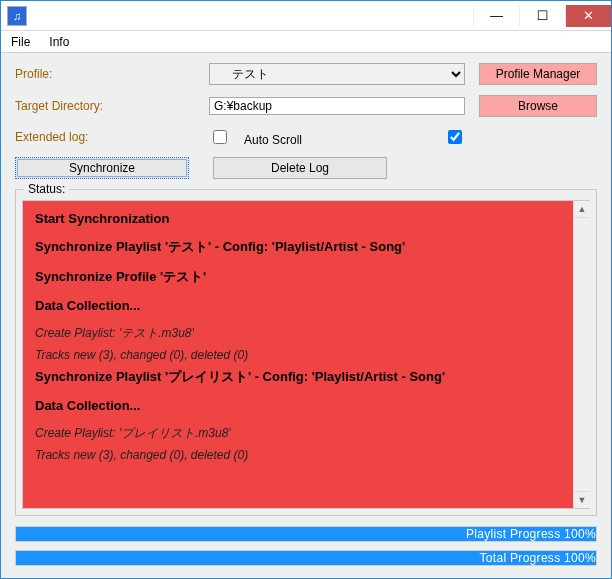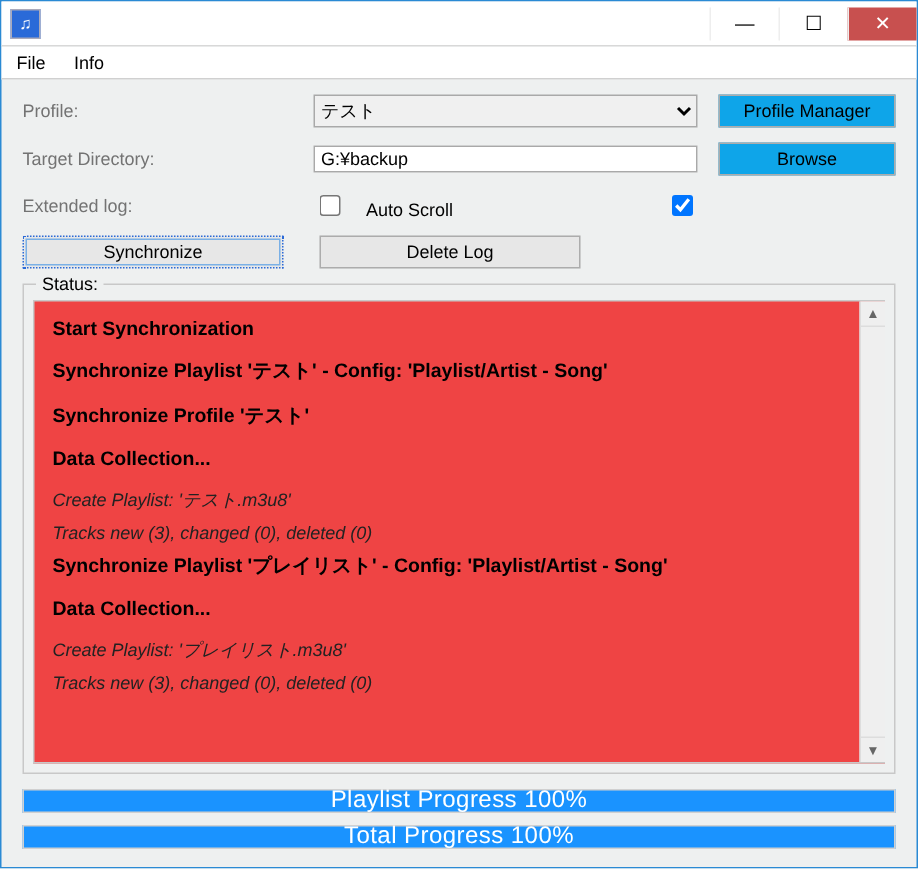--- a/index.html
+++ b/index.html
@@ -14,7 +14,7 @@
   .menubar { height: 22px; background:#fff; border-bottom:1px solid #d0d0d0; display:flex; align-items:center; padding:0 4px; gap:7px; }
   .menubar .item { padding:2px 6px; }
   .form { padding: 10px 14px 6px 14px; display:grid; grid-template-columns: 180px 1fr 118px; column-gap:14px; row-gap:10px; align-items:center; }
-  .label { font-size:12px; color:#737373; }
+  .label { font-size:12px; color:#a16207; }
   select.profile { width:100%; height:22px; border:1px solid #a9a9a9; background:#f0f0f0; font-size:12px; padding:1px 0; }
   input.textfield { width:100%; height:18px; border:1px solid #a9a9a9; background:#fff; font-size:12px; padding:2px 4px; }
   button.btn { height:22px; border:1px solid #acacac; background:#0ea5e9; font-size:12px; cursor:pointer; }

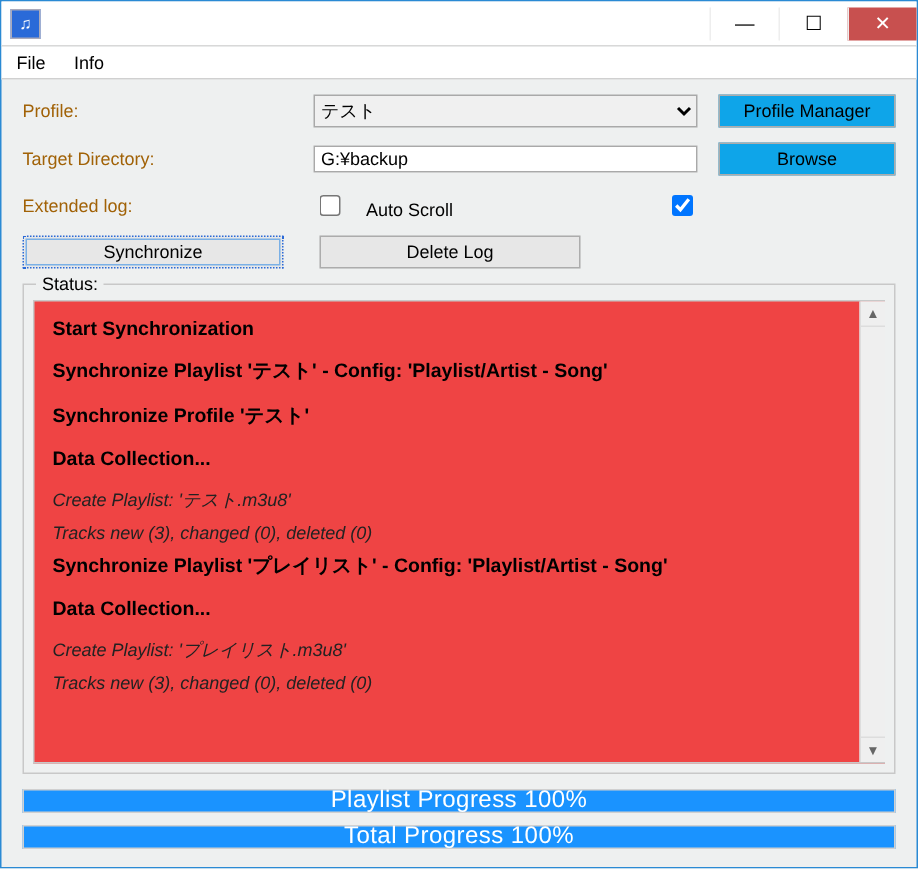--- a/index.html
+++ b/index.html
@@ -15,7 +15,7 @@
   .menubar .item { padding:2px 6px; }
   .form { padding: 10px 14px 6px 14px; display:grid; grid-template-columns: 180px 1fr 118px; column-gap:14px; row-gap:10px; align-items:center; }
   .label { font-size:12px; color:#a16207; }
-  select.profile { width:100%; height:22px; border:1px solid #a9a9a9; background:#f0f0f0; font-size:12px; padding:1px 0; }
+  select.profile { width:100%; height:22px; border:1px solid #a9a9a9; background:#f0f0f0; font-size:12px; padding:1px 18px; }
   input.textfield { width:100%; height:18px; border:1px solid #a9a9a9; background:#fff; font-size:12px; padding:2px 4px; }
   button.btn { height:22px; border:1px solid #acacac; background:#0ea5e9; font-size:12px; cursor:pointer; }
   .checkrow { display:flex; align-items:flex-end; gap:14px; }

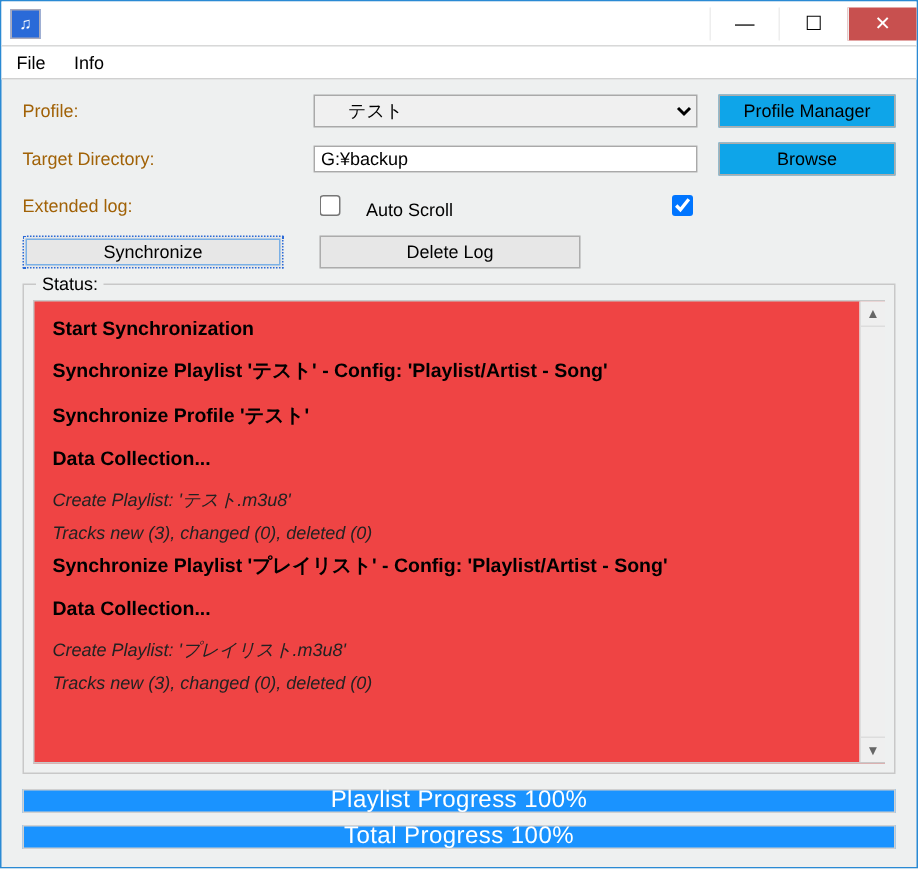--- a/index.html
+++ b/index.html
@@ -17,7 +17,7 @@
   .label { font-size:12px; color:#a16207; }
   select.profile { width:100%; height:22px; border:1px solid #a9a9a9; background:#f0f0f0; font-size:12px; padding:1px 18px; }
   input.textfield { width:100%; height:18px; border:1px solid #a9a9a9; background:#fff; font-size:12px; padding:2px 4px; }
-  button.btn { height:22px; border:1px solid #acacac; background:#0ea5e9; font-size:12px; cursor:pointer; }
+  button.btn { height:22px; border:1px solid #acacac; background:#fca5a5; font-size:12px; cursor:pointer; }
   .checkrow { display:flex; align-items:flex-end; gap:14px; }
   .checkrow .spacer { flex:1; }
   .chk { width:14px; height:14px; }

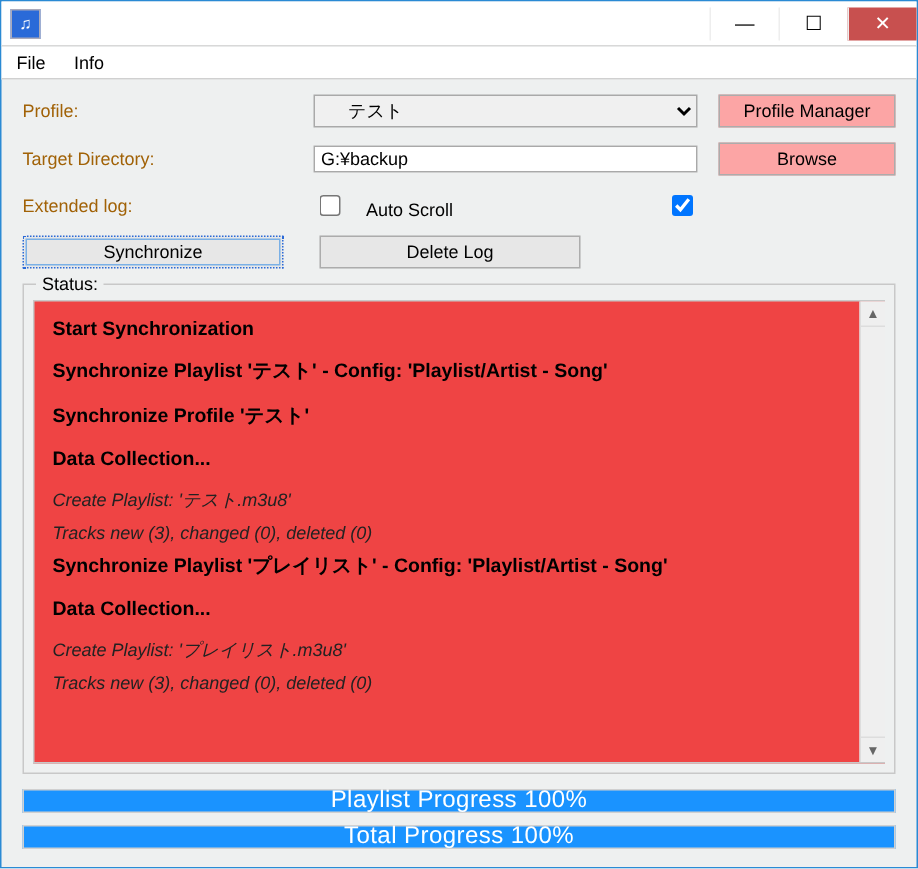--- a/index.html
+++ b/index.html
@@ -35,7 +35,7 @@
   .log h4 { margin:0 0 12px 0; font-size:13px; font-weight:bold; color:#000; }
   .log p { margin:0 0 6px 0; font-style:italic; color:#222; font-size:12px; }
   .progresswrap { padding: 2px 14px 12px 14px; display:flex; flex-direction:column; gap:8px; }
-  .progress { height:16px; background:#1a93ff; border:1px solid #d0d0d0; color:#fff; text-align:center; font-size:16px; line-height:14px; letter-spacing:.3px; }
+  .progress { height:16px; background:#1a93ff; border:1px solid #d0d0d0; color:#fff; text-align:right; font-size:12px; line-height:14px; letter-spacing:.3px; }
   .filemenu { user-select: none; }
 </style>
 </head>

